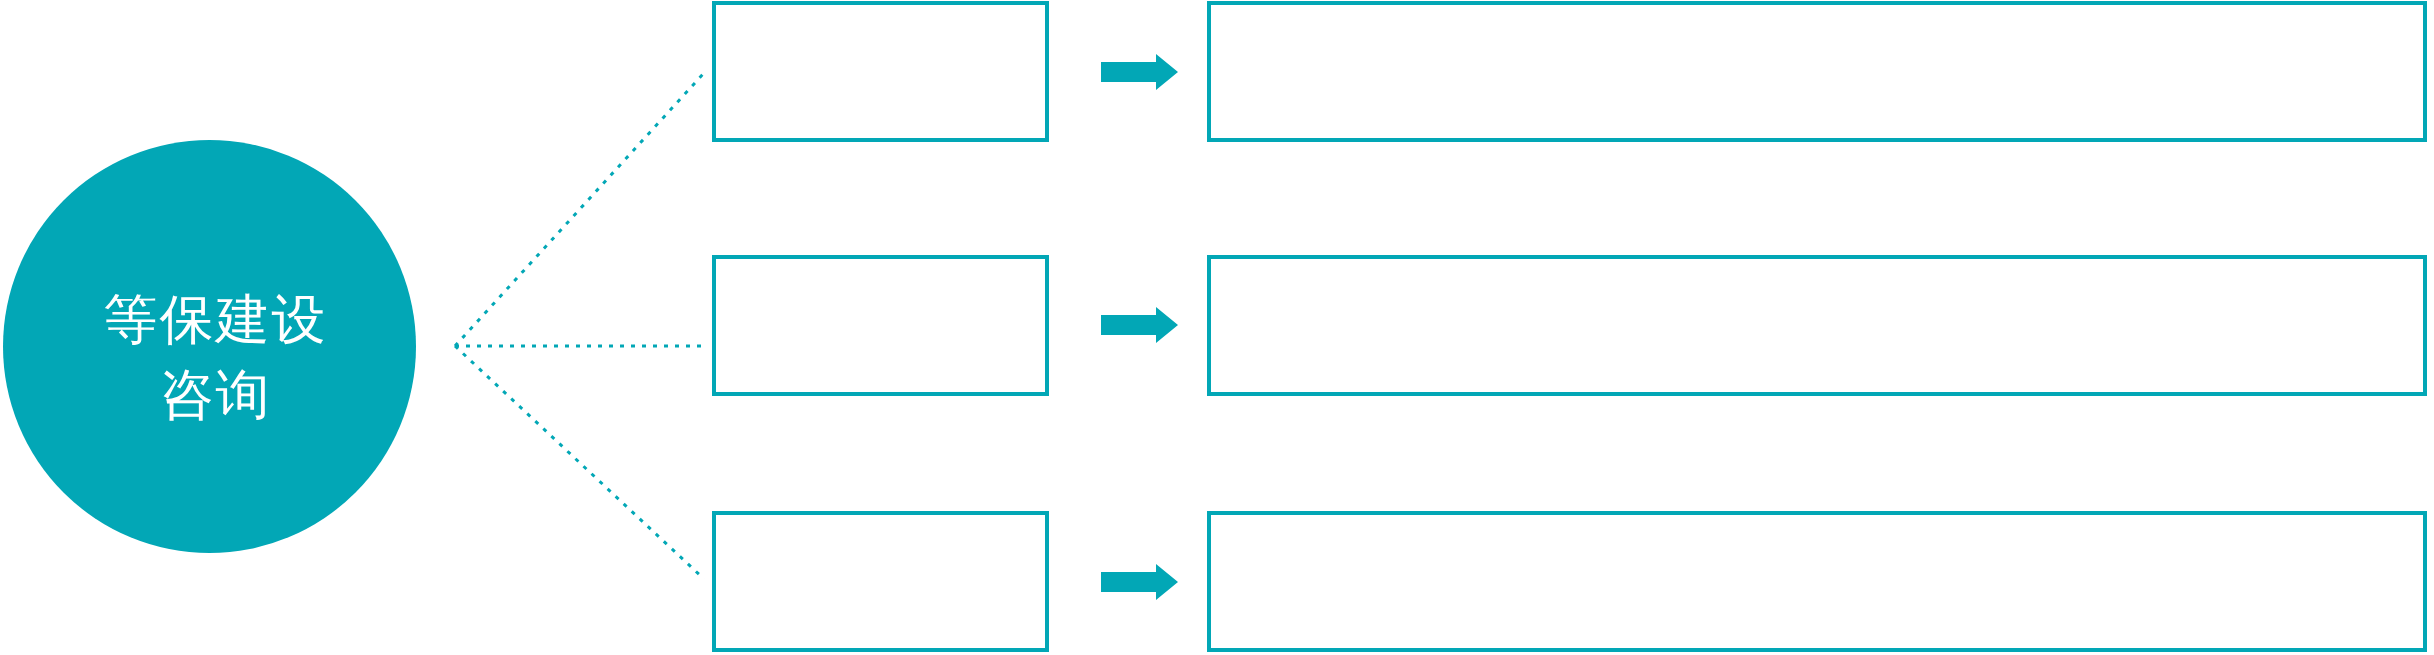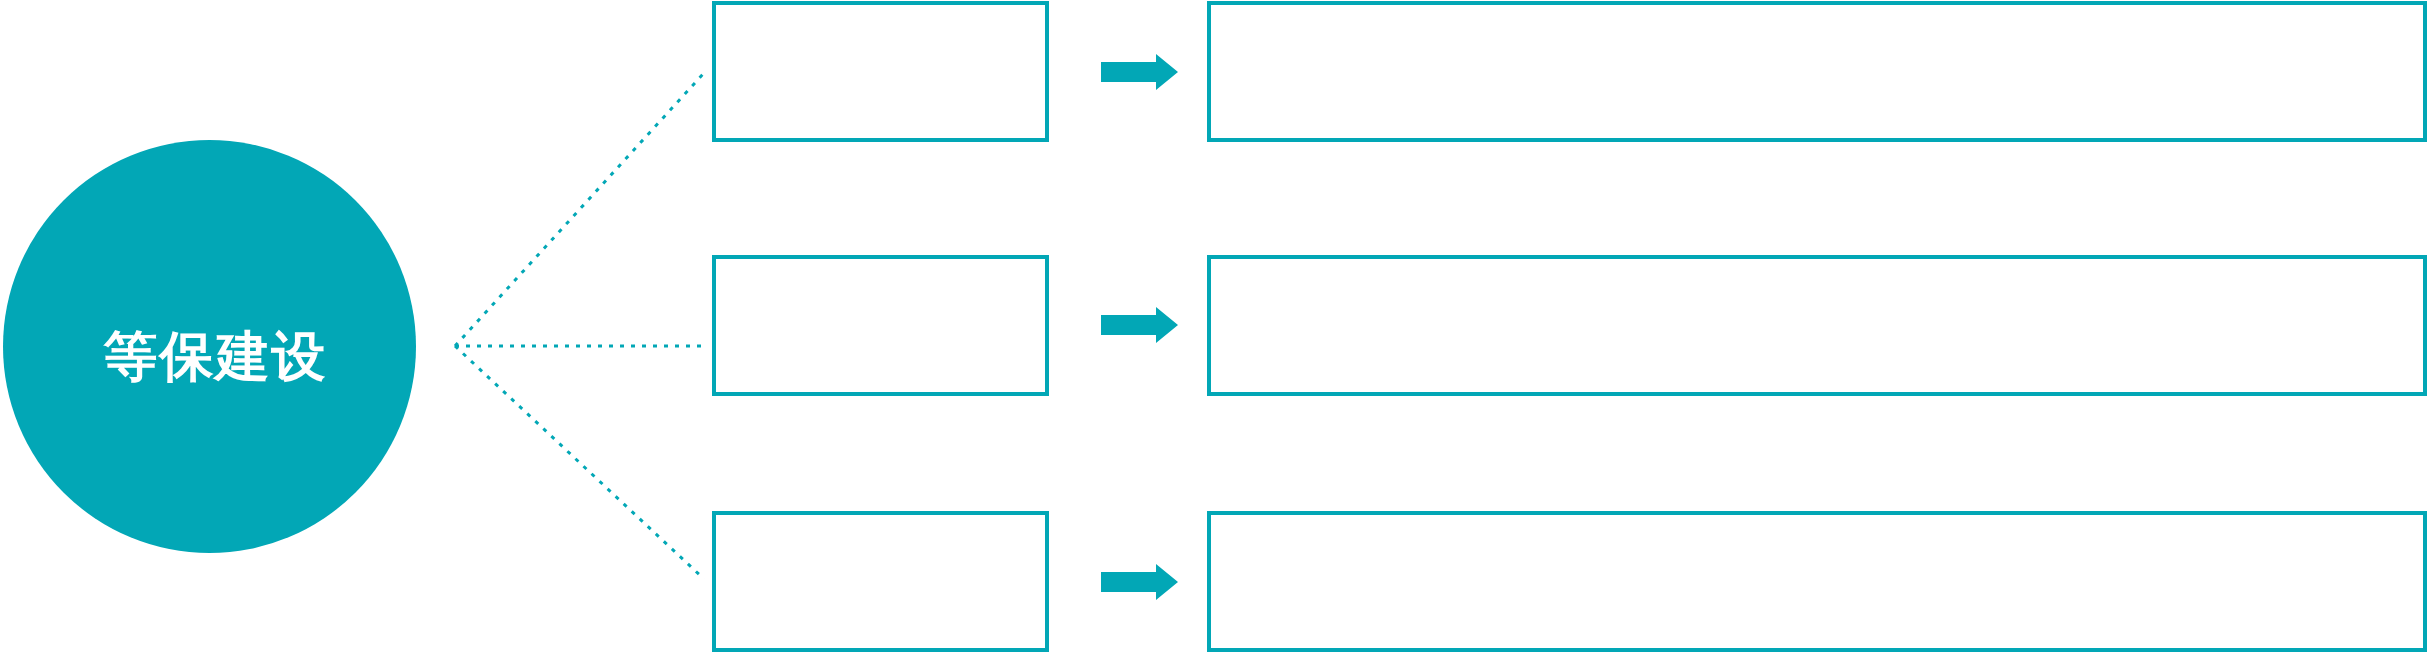--- a/index.html
+++ b/index.html
@@ -32,7 +32,7 @@
     color: var(--hub-text);
     font-size: 54px;
     line-height: 1.38;
-    font-weight: 700;
+    font-weight: 400;
     text-align: center;
     padding-top: 20px;
     letter-spacing: 2px;

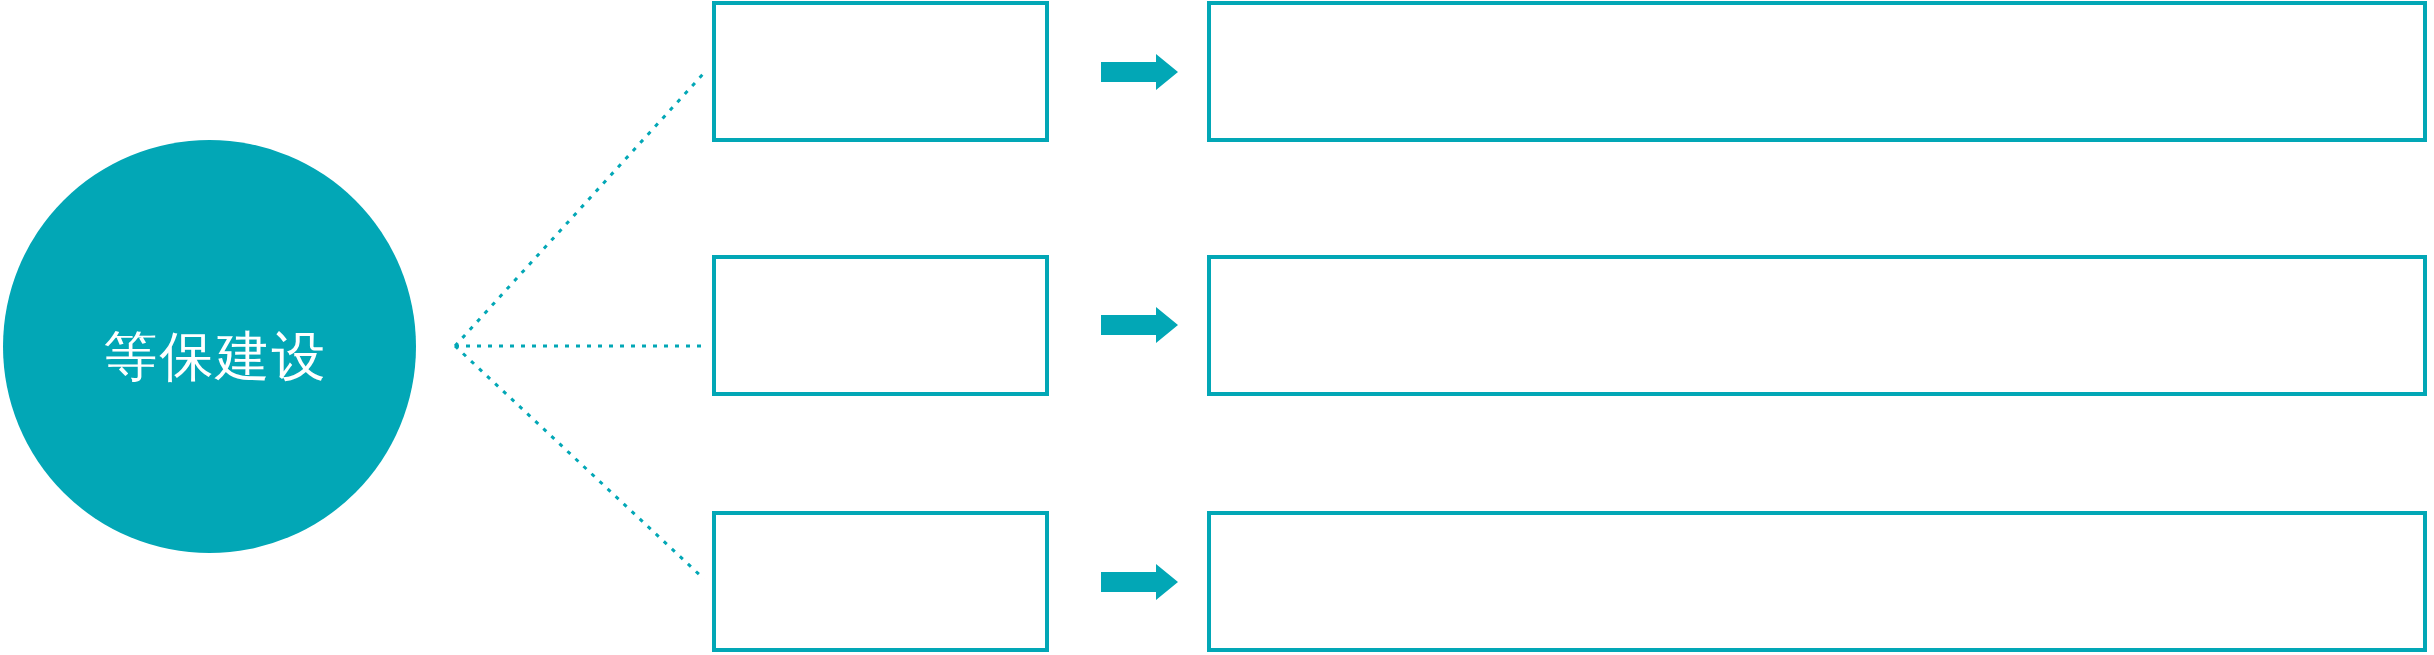--- a/index.html
+++ b/index.html
@@ -86,6 +86,7 @@
   <div class="hub">
     <div class="hub-text">
       <span>等保建设</span>
+      <span>咨询</span>
     </div>
   </div>
 

